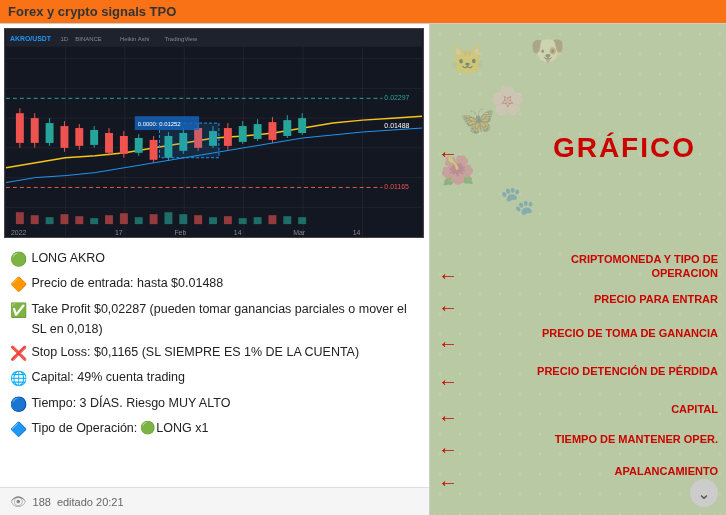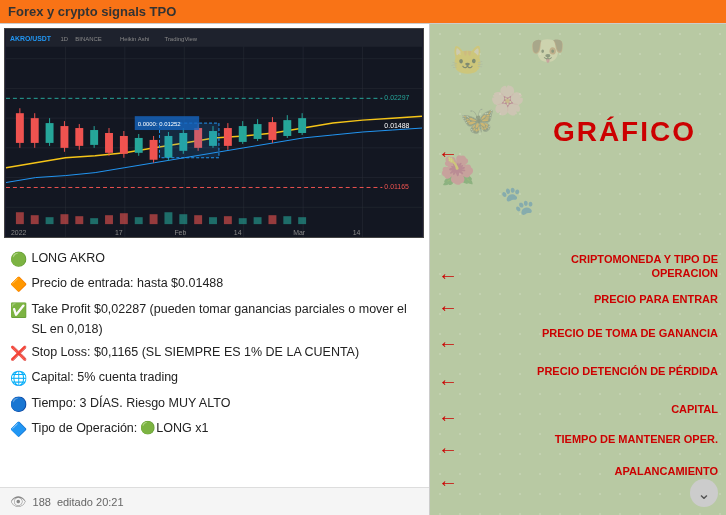--- a/index.html
+++ b/index.html
@@ -160,7 +160,7 @@
     
     #grafico-label {
       position: absolute;
-      top: 92px;
+      top: 108px;
       right: 30px;
       color: #cc0000;
       font-size: 28px;

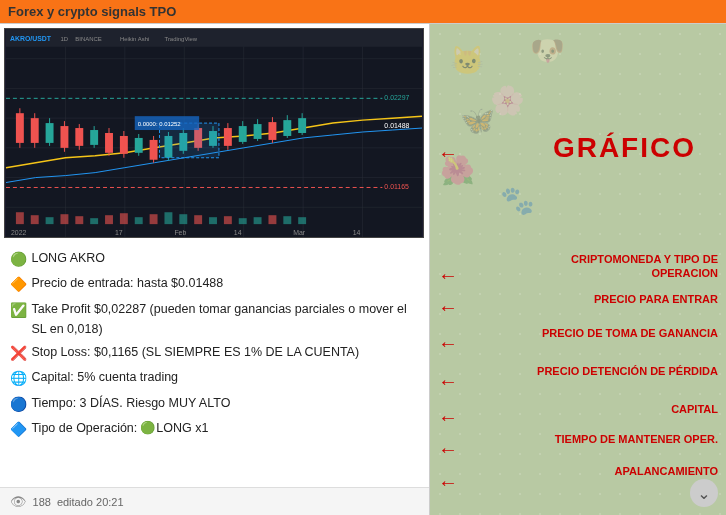--- a/index.html
+++ b/index.html
@@ -329,7 +329,7 @@
         </div>
         <div class="signal-line">
           <span class="signal-icon">🌐</span>
-          <span class="signal-text">Capital: 5% cuenta trading</span>
+          <span class="signal-text">Capital: 49% cuenta trading</span>
         </div>
         <div class="signal-line">
           <span class="signal-icon">🔵</span>

